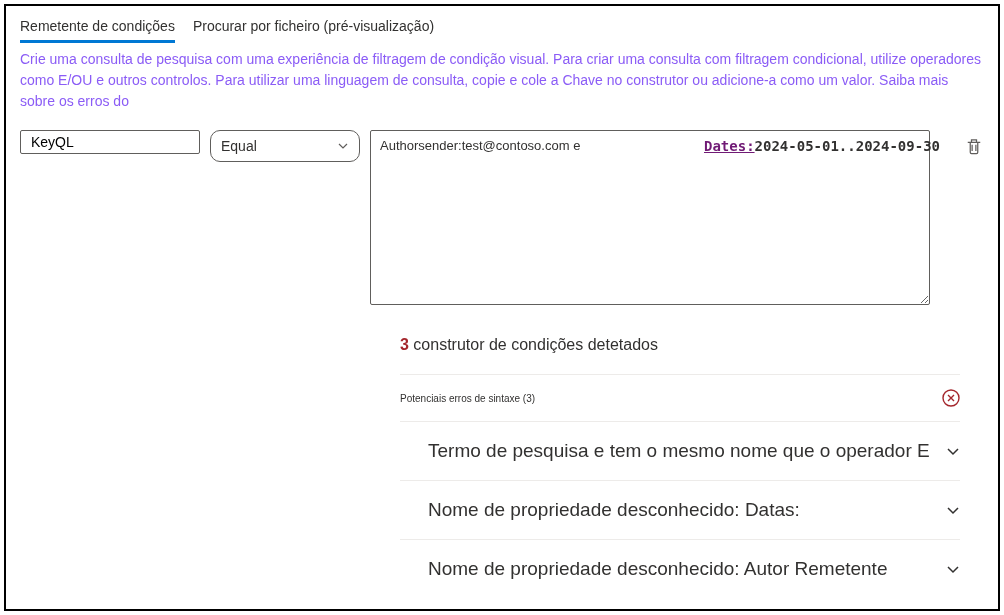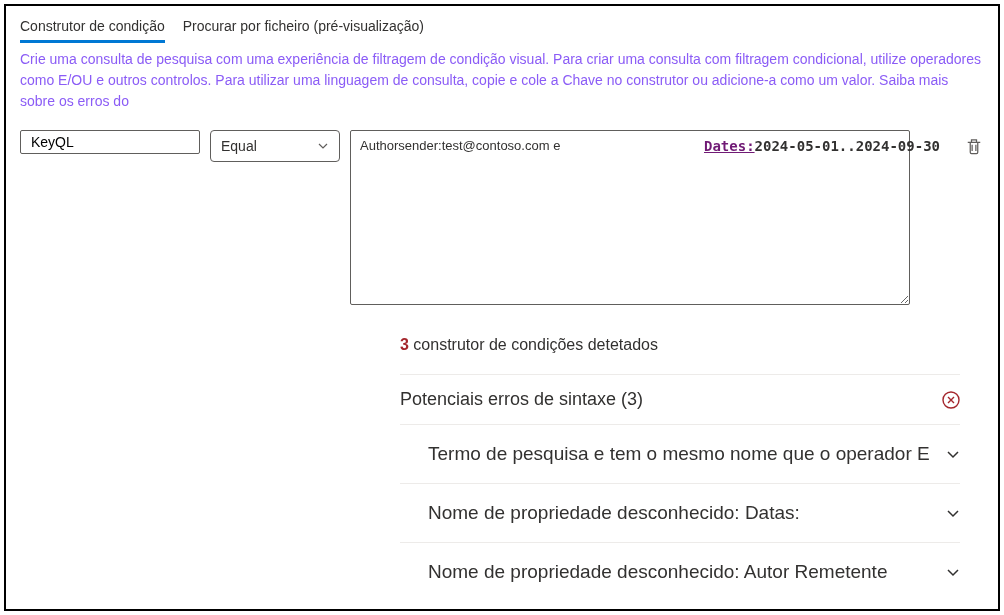--- a/index.html
+++ b/index.html
@@ -181,7 +181,7 @@
 
 <div class="container">
   <div class="tabs">
-    <div class="tab active">Construtor de condição</div>
+    <div class="tab active">Remetente de condições</div>
     <div class="tab">Procurar por ficheiro (pré-visualização)</div>
   </div>
 

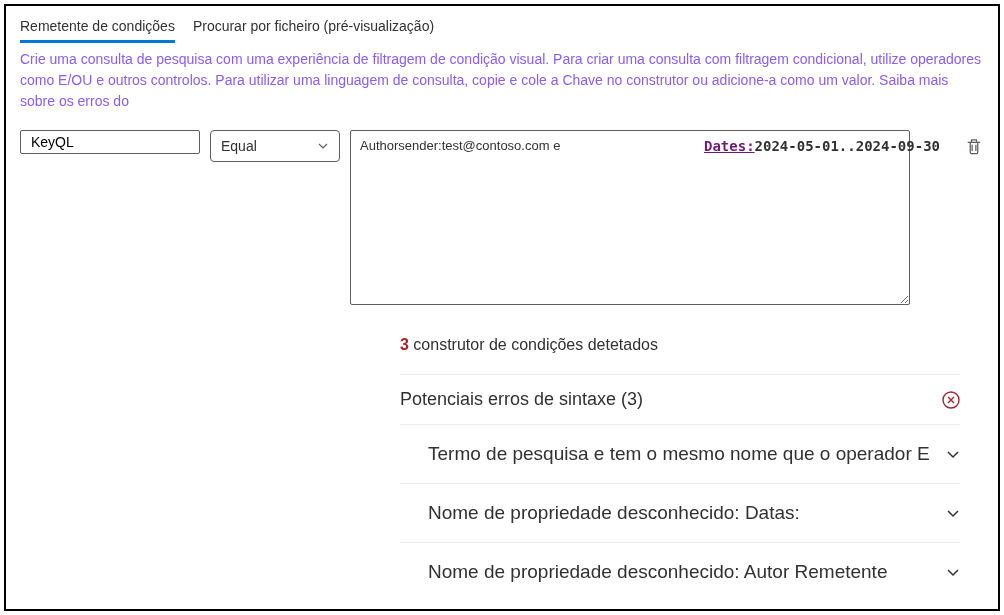--- a/index.html
+++ b/index.html
@@ -57,10 +57,10 @@
       font-family: inherit;
     }
     .operator-select {
-      width: 130px;
+      width: 150px;
       height: 32px;
       border: 1px solid #605e5c;
-      border-radius: 4px;
+      border-radius: 10px;
       padding: 0 10px;
       display: flex;
       align-items: center;

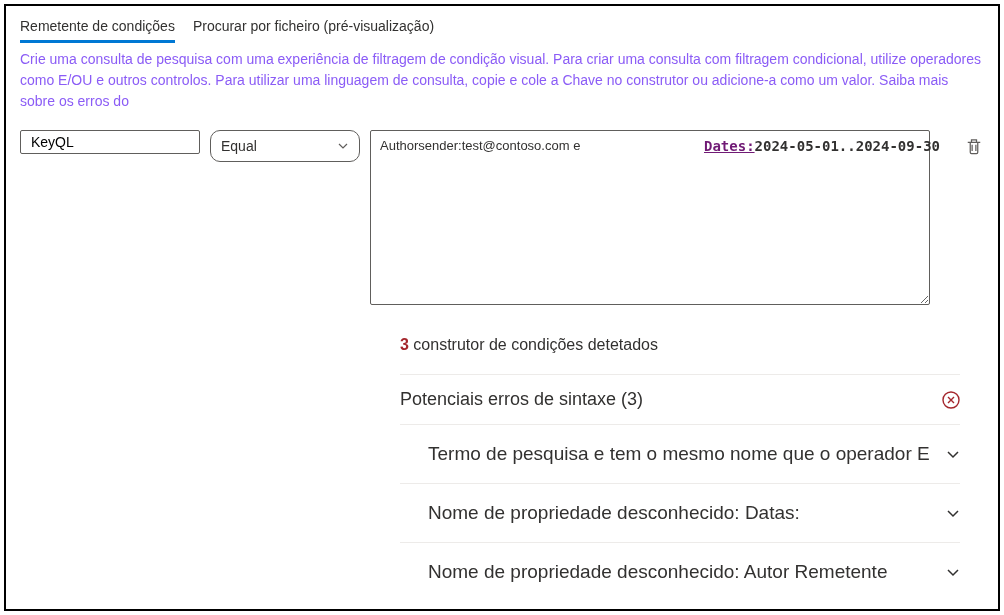--- a/index.html
+++ b/index.html
@@ -151,7 +151,7 @@
       cursor: pointer;
     }
     .syntax-header-text {
-      font-size: 18px;
+      font-size: 10px;
     }
     .close-circle {
       width: 18px;

